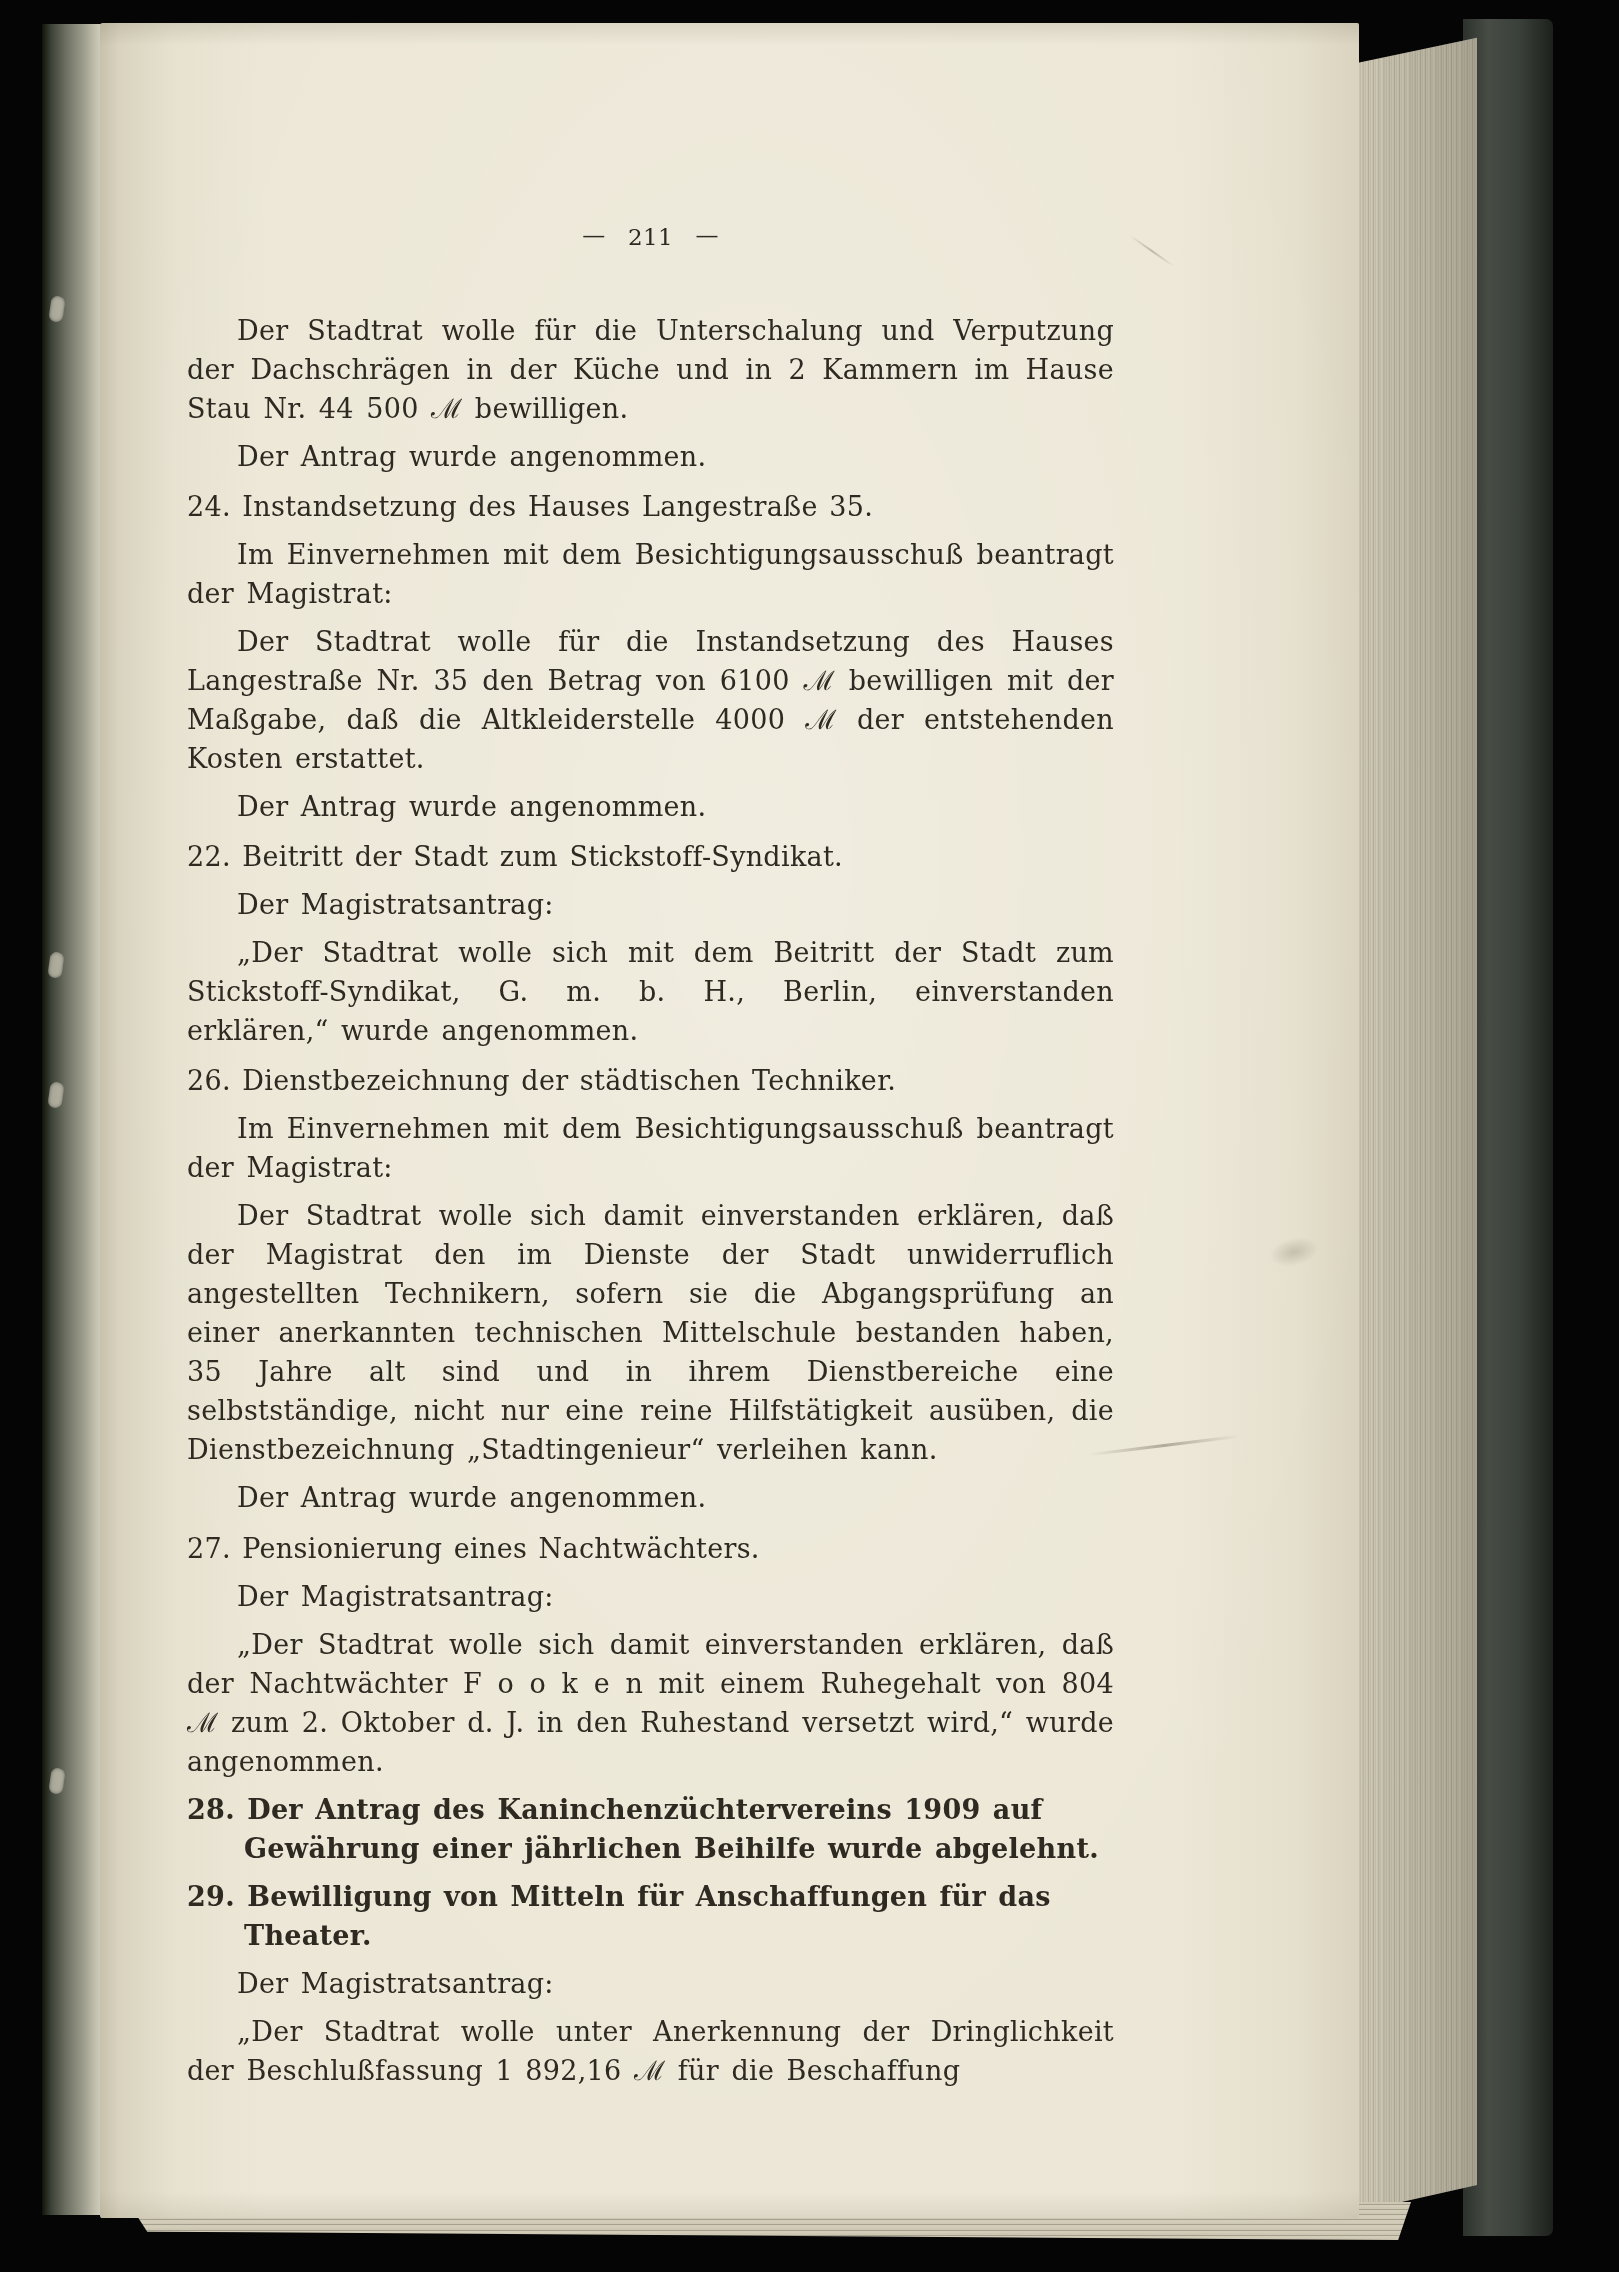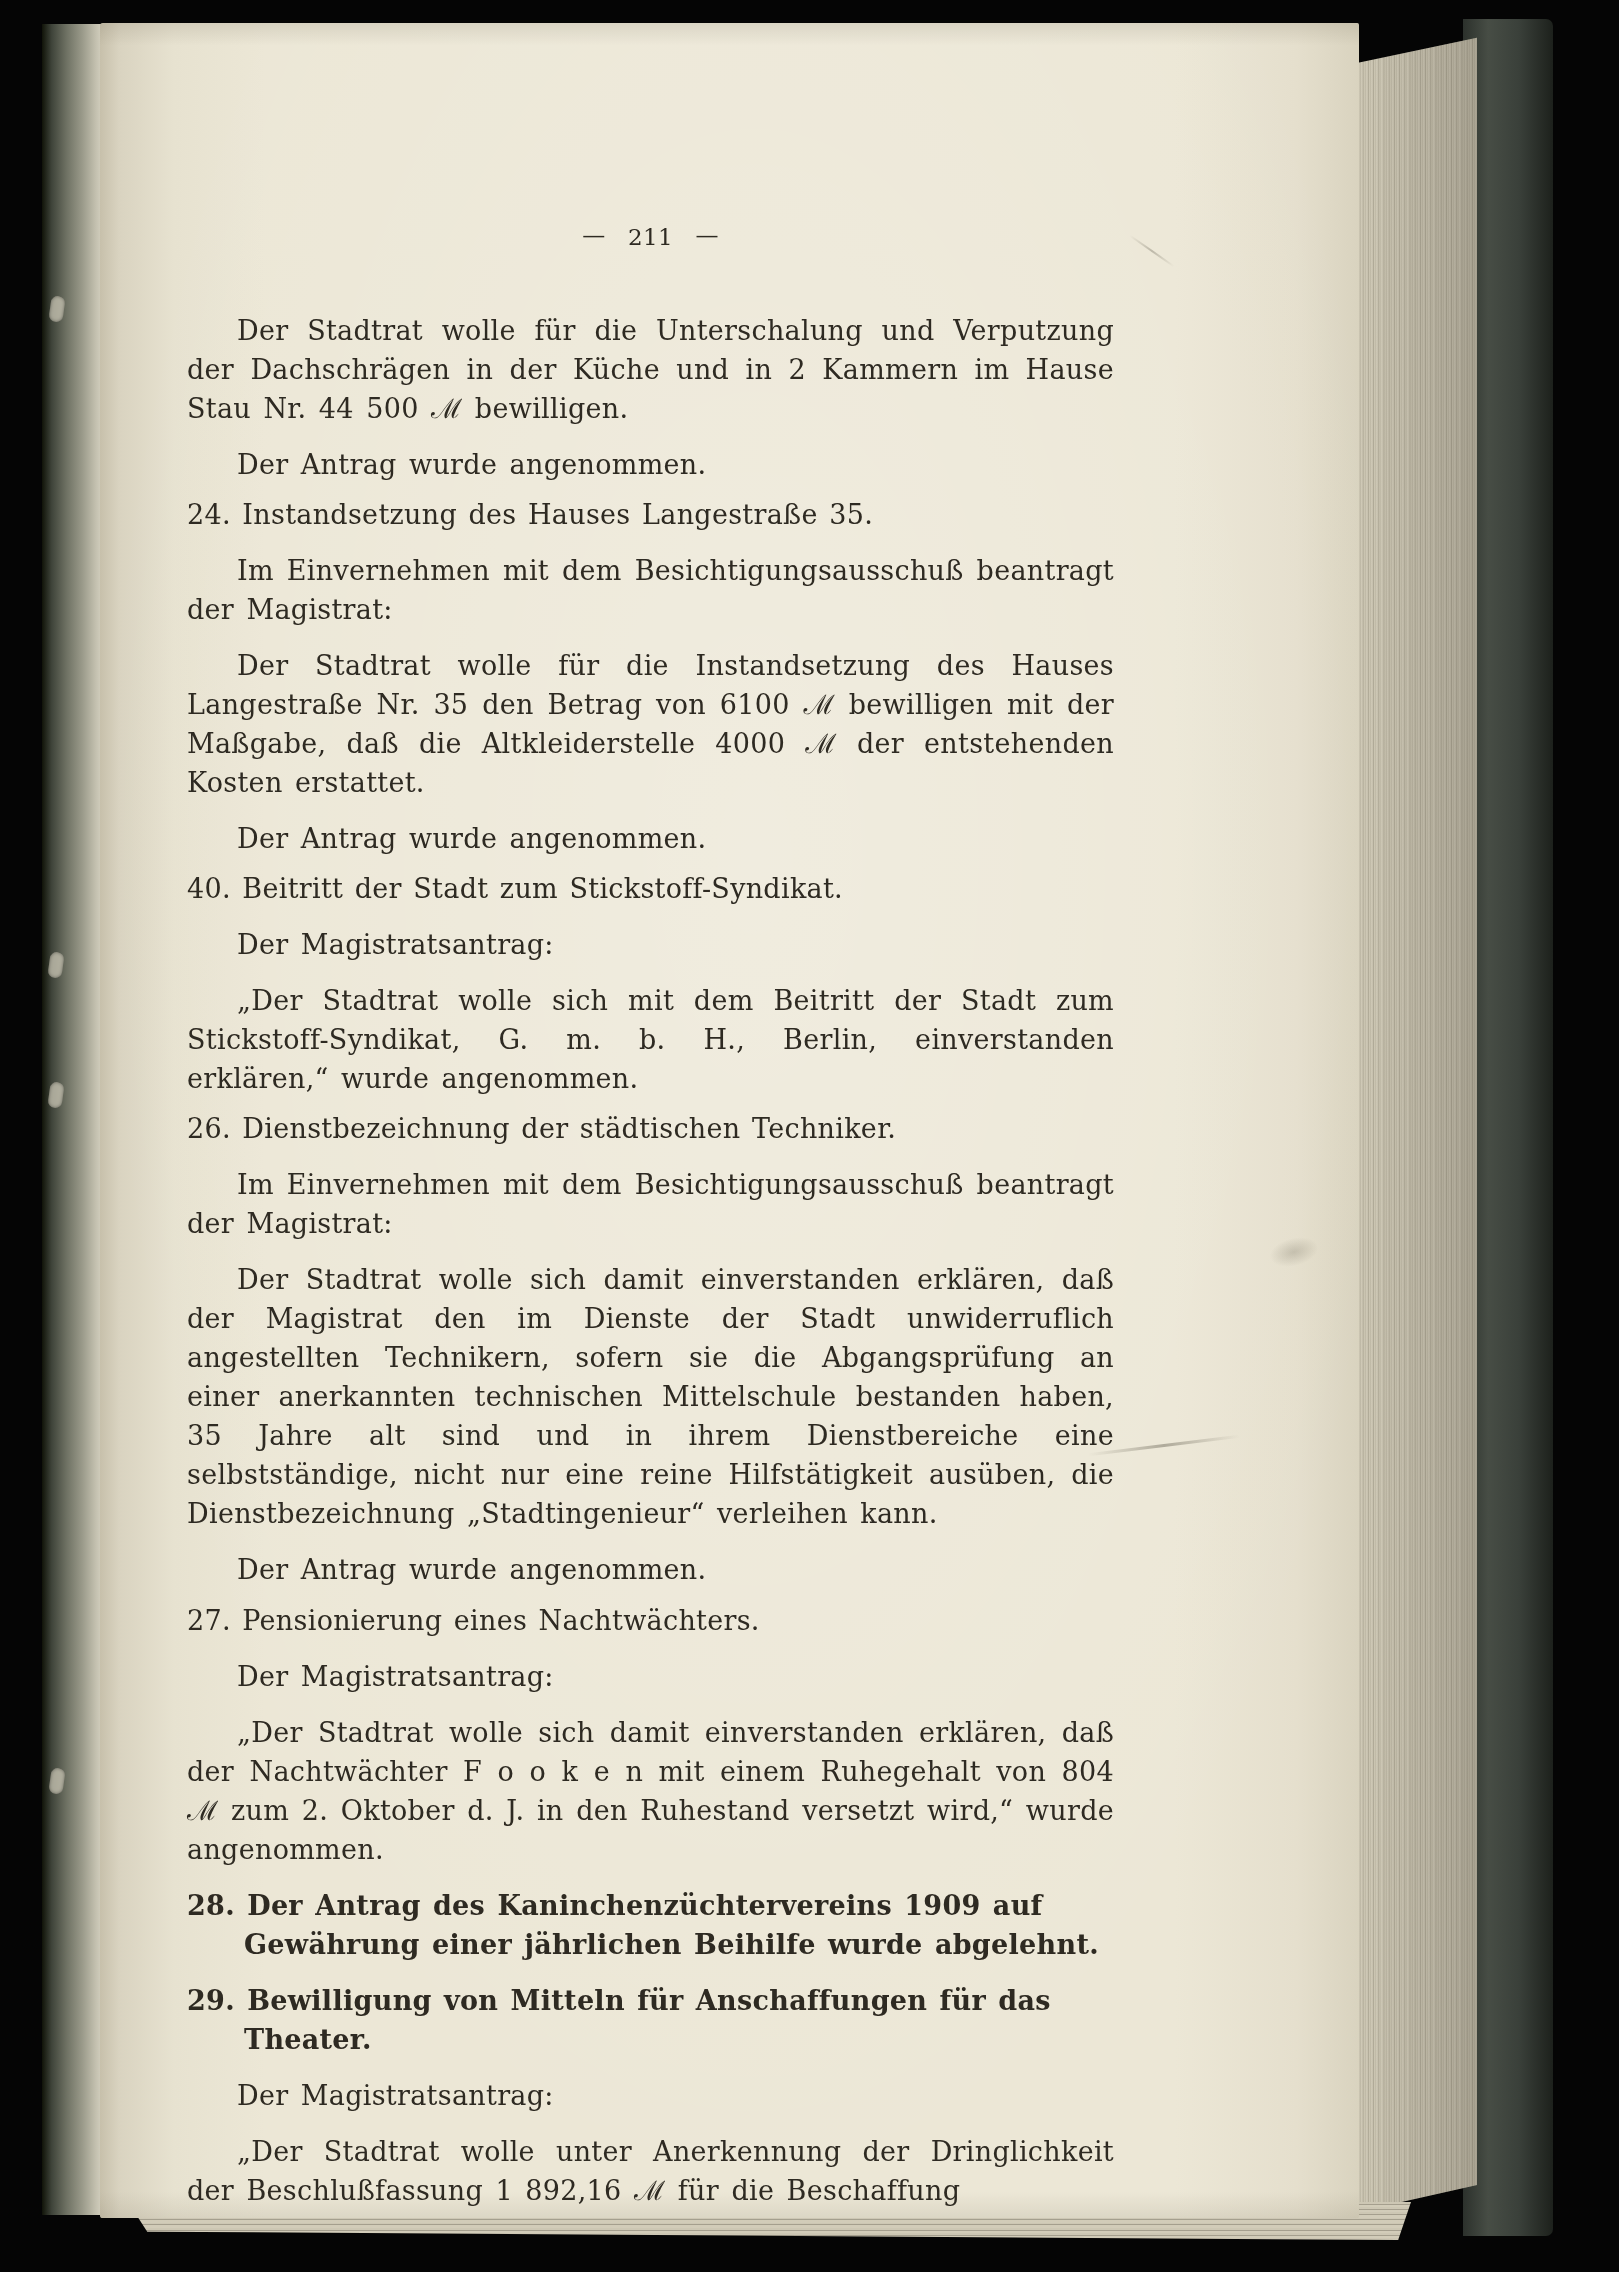--- a/index.html
+++ b/index.html
@@ -75,7 +75,7 @@
     text-align:center; font-size:23px; margin-bottom:54px; color:#2e2a22;
   }
   .page-header .dash { display:inline-block; margin:0 22.5px; transform:translateY(-1.7px); }
-  .blk { margin-top:17px; }
+  .blk { margin-top:9px; }
   .indent { text-indent:50px; text-align:justify; word-spacing:3.5px; }
   .heading { font-weight:400; margin-top:11.3px; word-spacing:2.6px; }
   .hang { font-weight:700; margin-bottom:3.5px; padding-left:57px; text-indent:-57px; word-spacing:2.6px; }

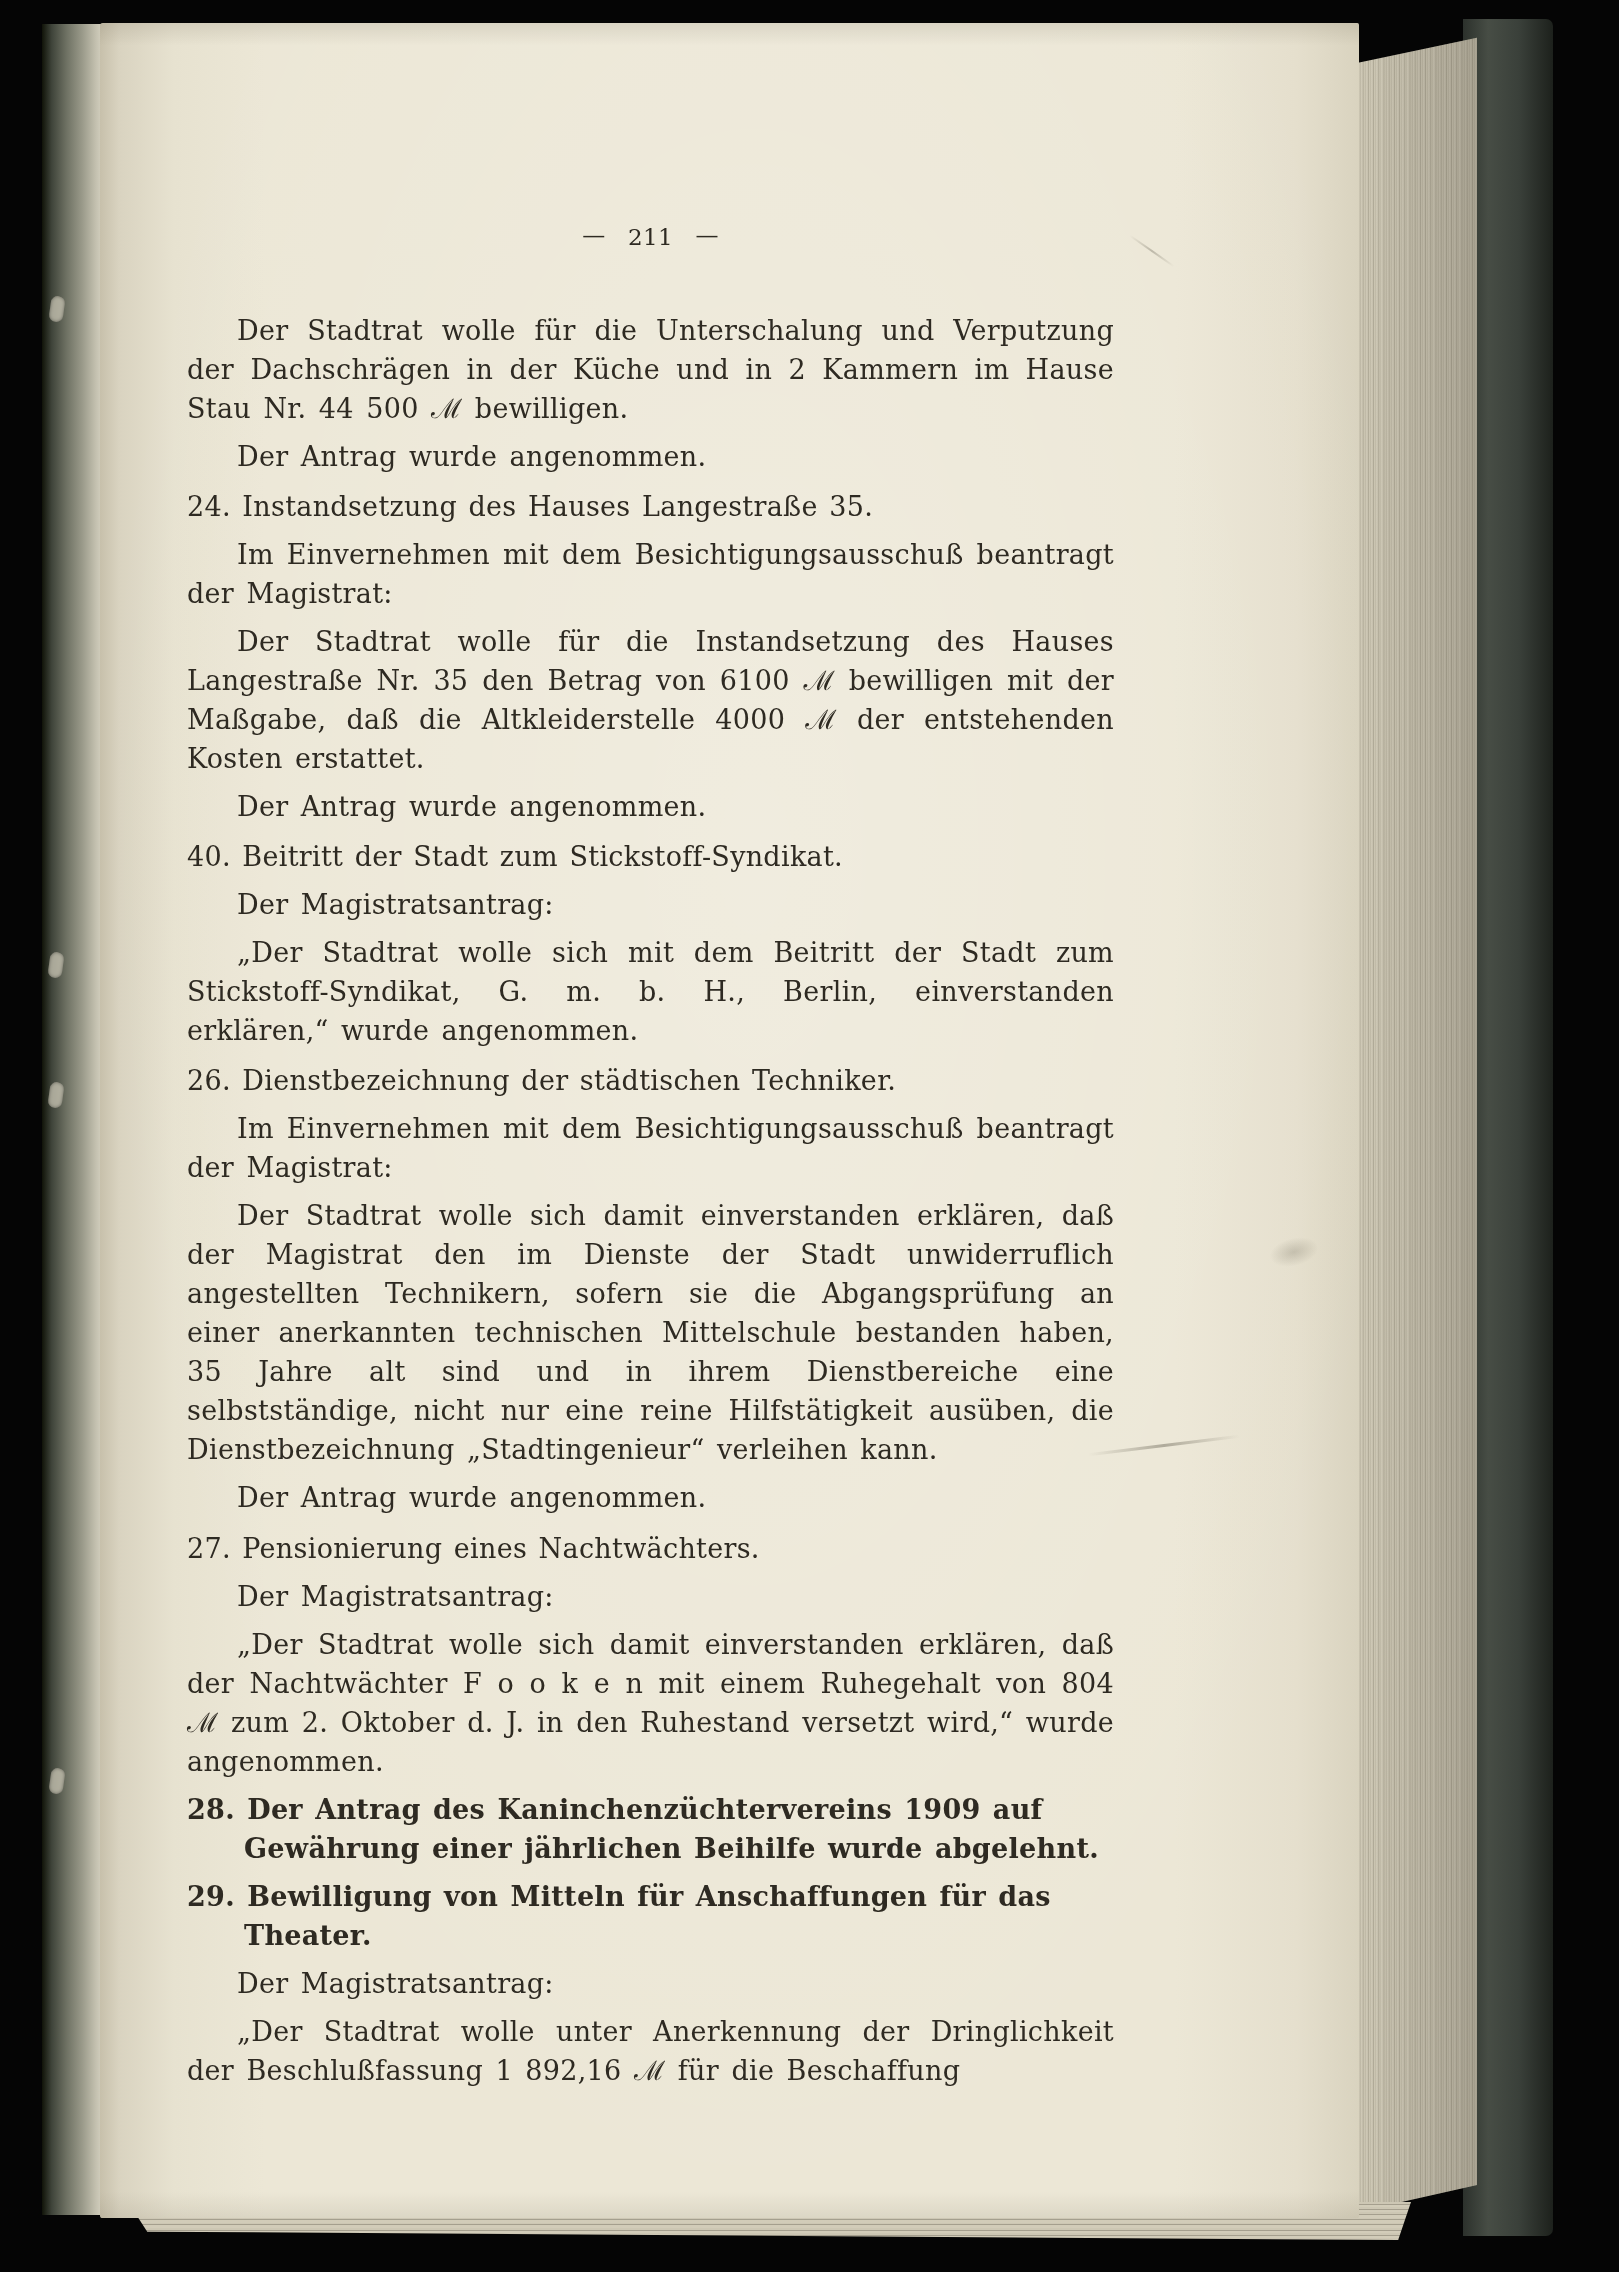--- a/index.html
+++ b/index.html
@@ -125,7 +125,7 @@
       <p class="blk indent">Im Einvernehmen mit dem Besichtigungsausschuß beantragt der Magistrat:</p>
       <p class="blk indent">Der Stadtrat wolle für die Instandsetzung des Hauses Langestraße Nr. 35 den Betrag von 6100 ℳ bewilligen mit der Maßgabe, daß die Altkleiderstelle 4000 ℳ der entstehenden Kosten erstattet.</p>
       <p class="blk indent">Der Antrag wurde angenommen.</p>
-      <p class="blk heading">40. Beitritt der Stadt zum Stickstoff-Syndikat.</p>
+      <p class="blk heading">22. Beitritt der Stadt zum Stickstoff-Syndikat.</p>
       <p class="blk indent">Der Magistratsantrag:</p>
       <p class="blk indent">„Der Stadtrat wolle sich mit dem Beitritt der Stadt zum Stickstoff-Syndikat, G. m. b. H., Berlin, einverstanden erklären,“ wurde angenommen.</p>
       <p class="blk heading">26. Dienstbezeichnung der städtischen Techniker.</p>

